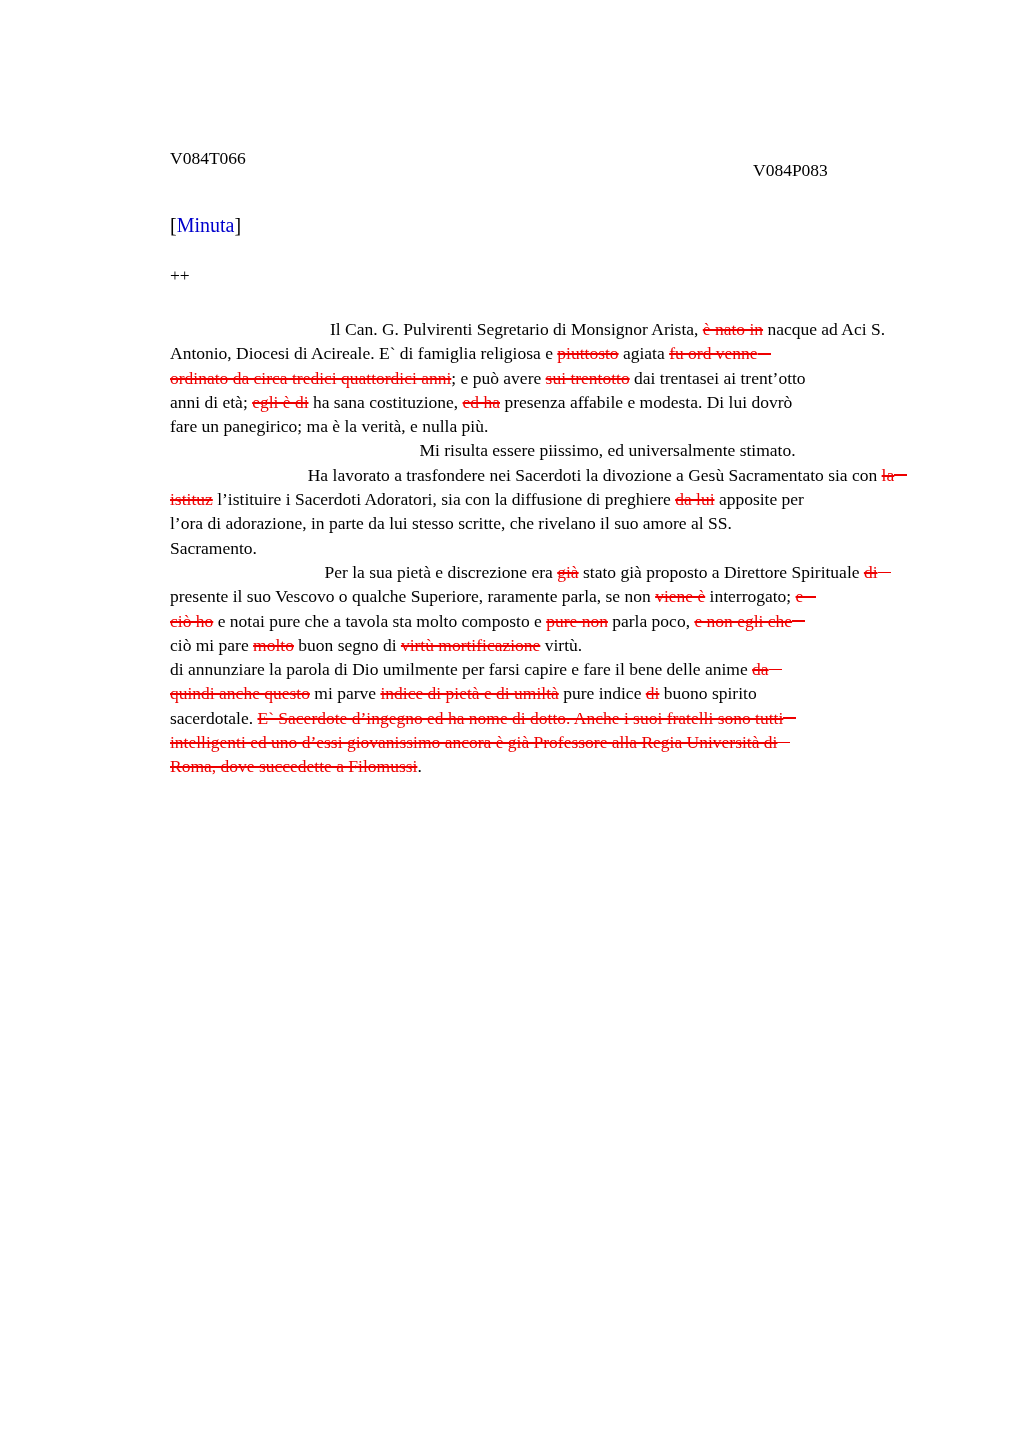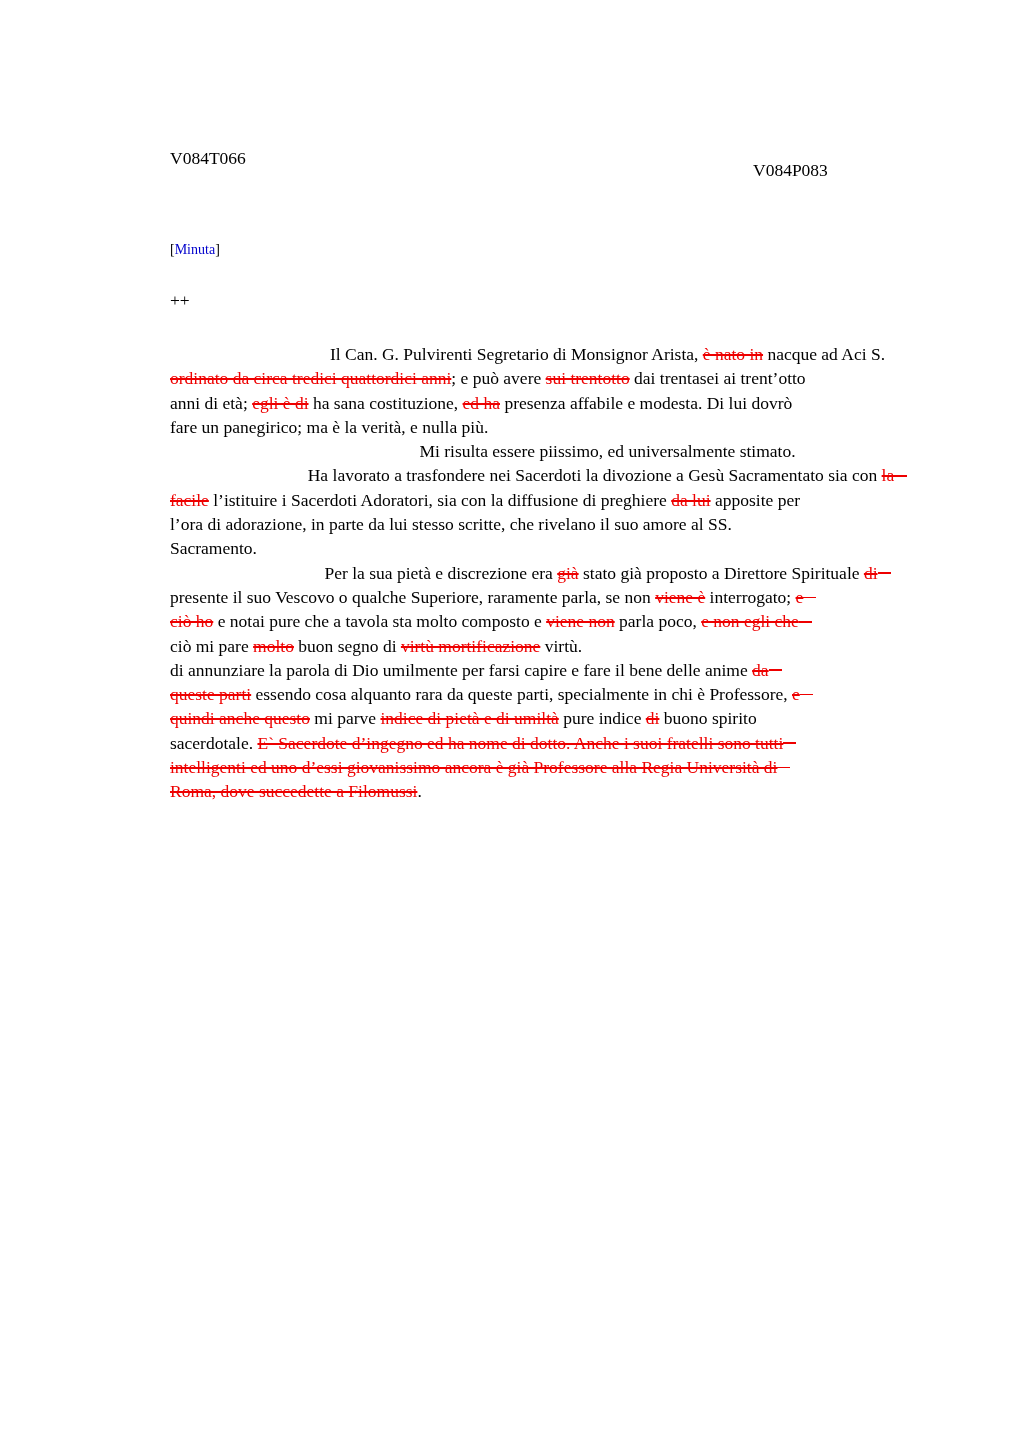--- a/index.html
+++ b/index.html
@@ -23,7 +23,7 @@
     font-size: 17.5px; line-height: 24px; height: 24px;
   }
   .header .right { position: absolute; left: 583px; top: 12px; }
-  .minuta { margin-top: 68px; font-size: 14px; line-height: 24px; }
+  .minuta { margin-top: 43px; font-size: 20px; line-height: 24px; }
   .minuta .label { color: var(--minuta); }
   .plus { margin-top: 26px; font-size: 17.5px; line-height: 24px; }
   .doc-body { margin-top: 30px; font-size: 17.5px; line-height: 24.3px; }

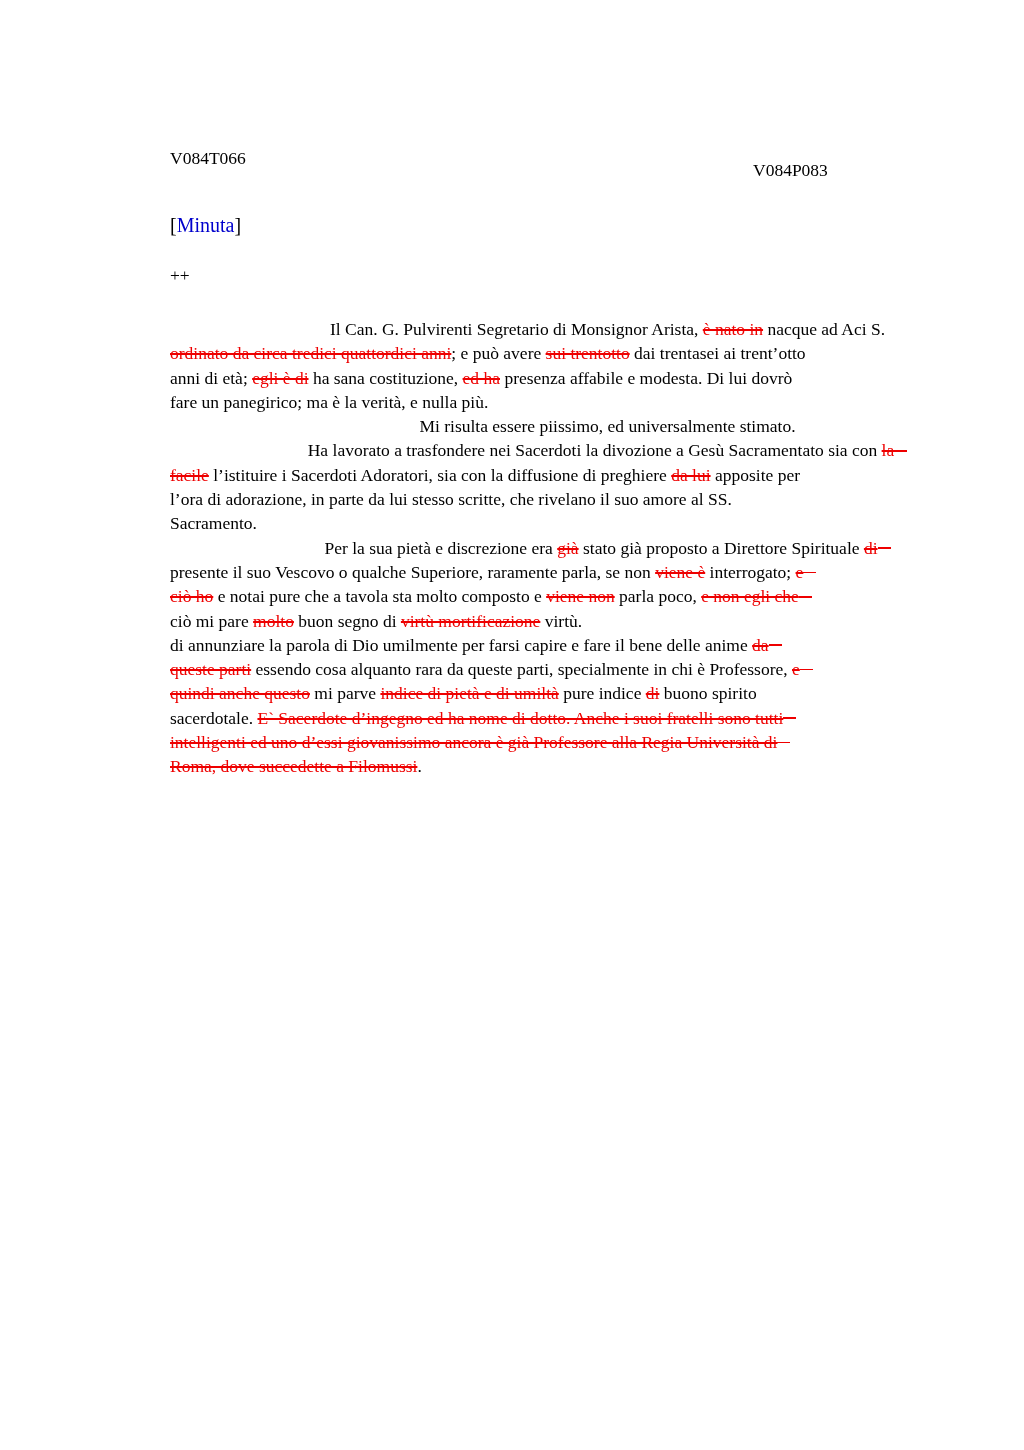--- a/index.html
+++ b/index.html
@@ -59,6 +59,7 @@
   <div class="doc-body">
       <div class="para">
         <div class="line first"><span class="txt">Il Can. G. Pulvirenti Segretario di Monsignor Arista, </span><span class="del">è nato in</span><span class="txt"> nacque ad Aci S.</span></div>
+        <div class="line"><span class="txt">Antonio, Diocesi di Acireale. E` di famiglia religiosa e </span><span class="del">piuttosto</span><span class="txt"> agiata </span><span class="del">fu ord venne</span><span class="tail"></span></div>
         <div class="line"><span class="del">ordinato da circa tredici quattordici anni</span><span class="txt">; e può avere </span><span class="del">sui trentotto</span><span class="txt"> dai trentasei ai trent’otto</span></div>
         <div class="line"><span class="txt">anni di età; </span><span class="del">egli è di</span><span class="txt"> ha sana costituzione, </span><span class="del">ed ha</span><span class="txt"> presenza affabile e modesta. Di lui dovrò</span></div>
         <div class="line"><span class="txt">fare un panegirico; ma è la verità, e nulla più.</span></div>

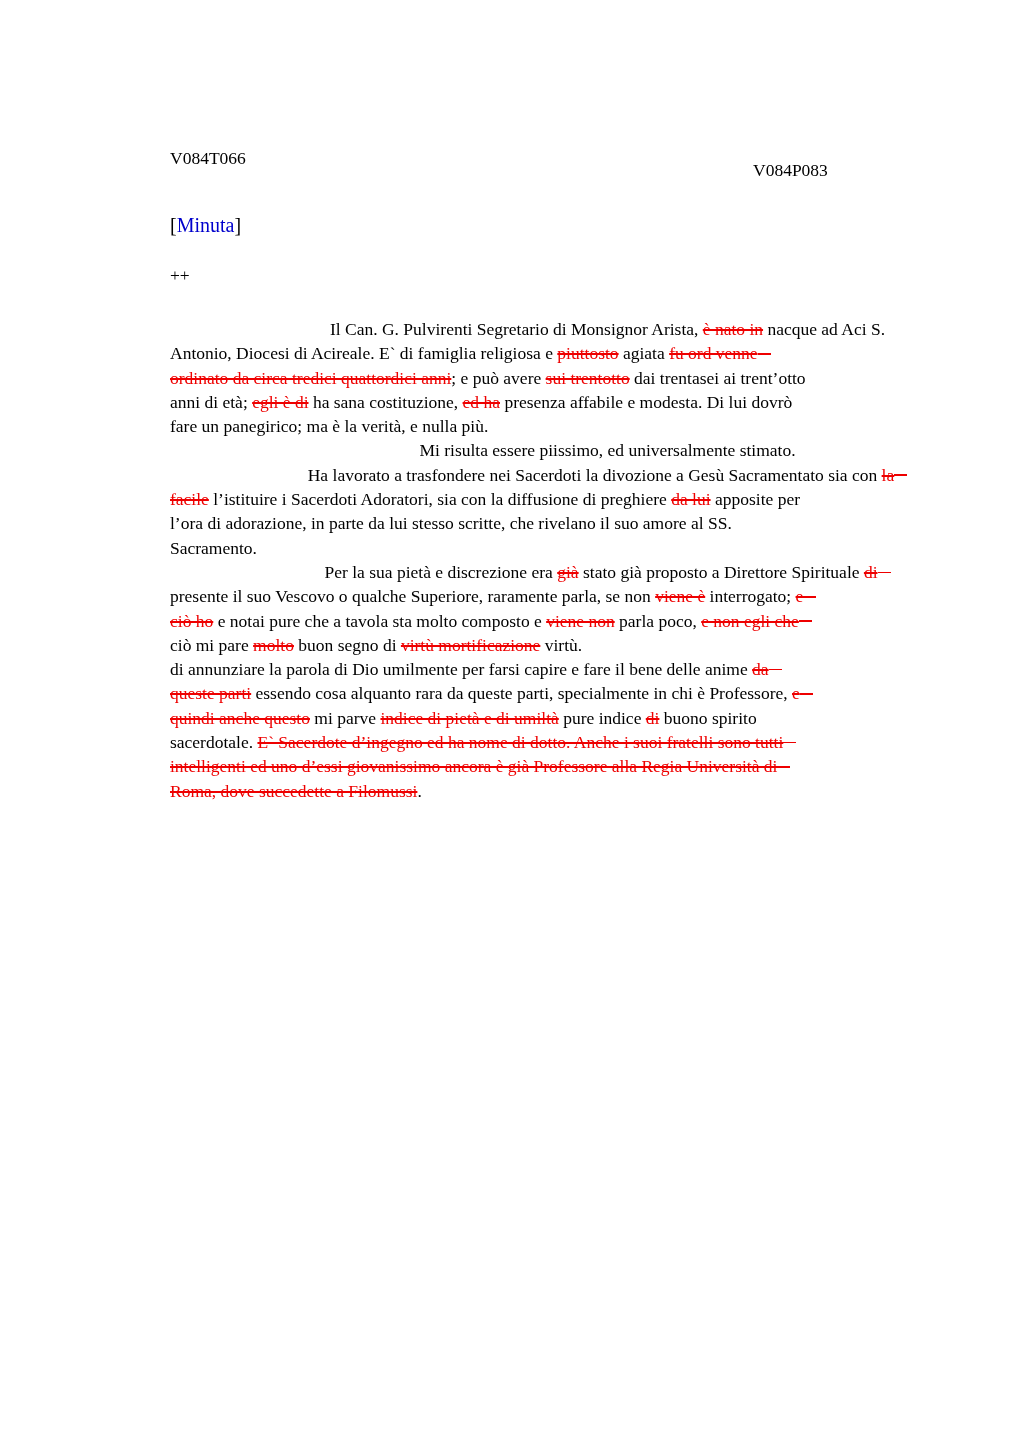--- a/index.html
+++ b/index.html
@@ -69,7 +69,7 @@
       </div>
       <div class="para">
         <div class="line first"><span class="txt">Ha lavorato a trasfondere nei Sacerdoti la divozione a Gesù Sacramentato sia con </span><span class="del">la</span><span class="tail"></span></div>
-        <div class="line"><span class="del">facile</span><span class="txt"> l’istituire i Sacerdoti Adoratori, sia con la diffusione di preghiere </span><span class="del">da lui</span><span class="txt"> apposite per</span></div>
+        <div class="line"><span class="del">istituz</span><span class="txt"> l’istituire i Sacerdoti Adoratori, sia con la diffusione di preghiere </span><span class="del">da lui</span><span class="txt"> apposite per</span></div>
         <div class="line"><span class="txt">l’ora di adorazione, in parte da lui stesso scritte, che rivelano il suo amore al SS.</span></div>
         <div class="line"><span class="txt">Sacramento.</span></div>
       </div>

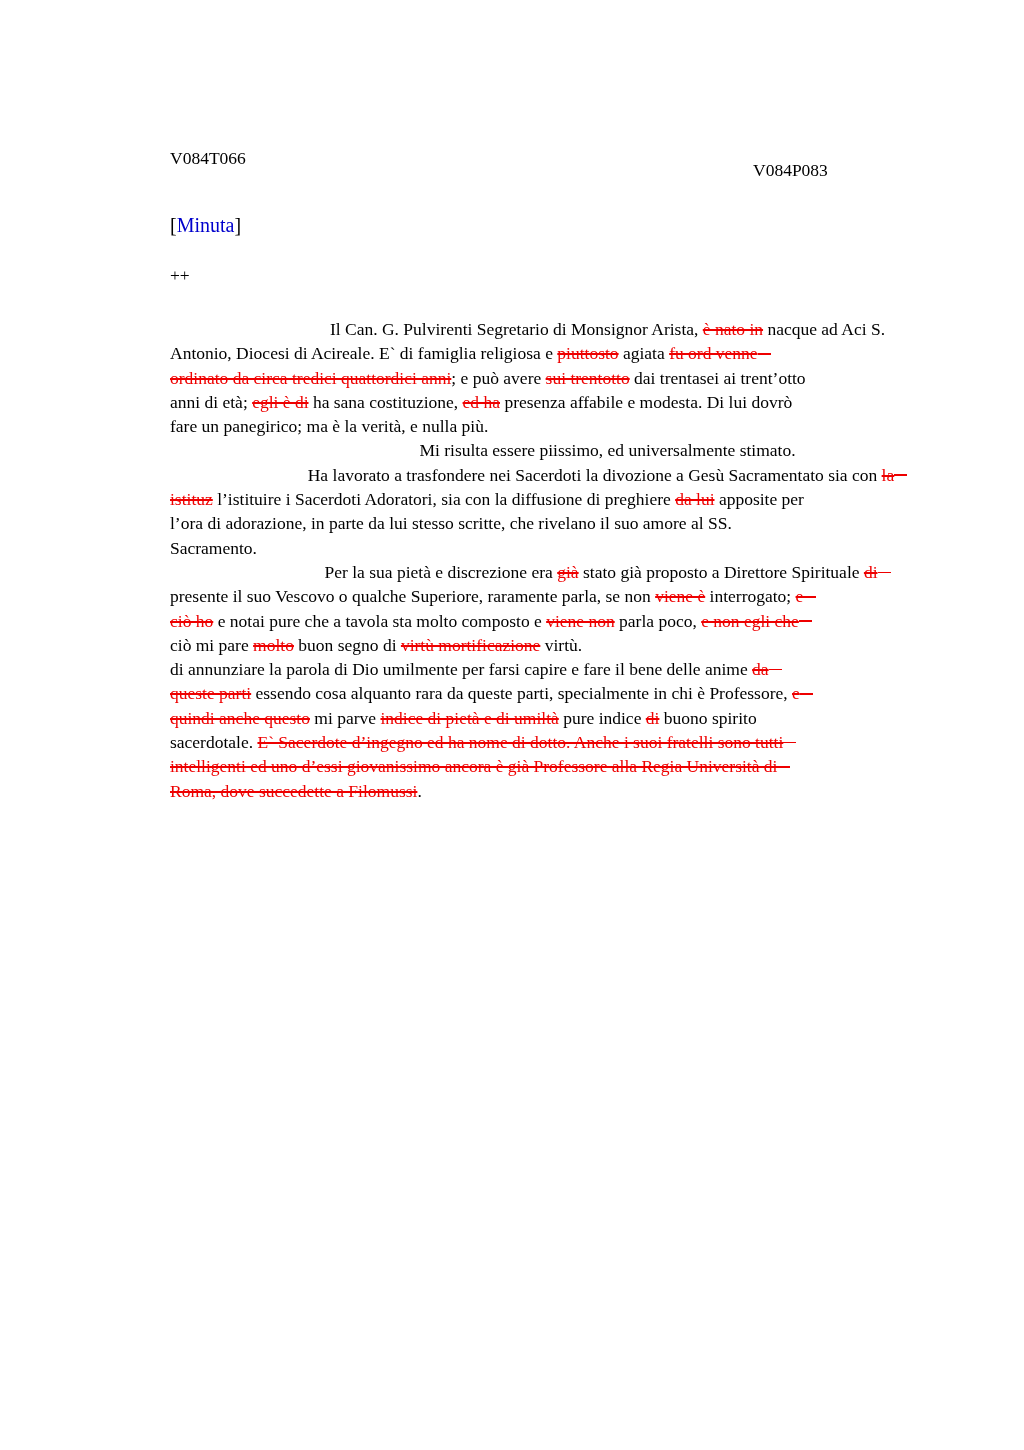--- a/index.html
+++ b/index.html
@@ -76,7 +76,7 @@
       <div class="para">
         <div class="line first"><span class="txt">Per la sua pietà e discrezione era </span><span class="del">già</span><span class="txt"> stato già proposto a Direttore Spirituale </span><span class="del">di</span><span class="tail"></span></div>
         <div class="line"><span class="txt">presente il suo Vescovo o qualche Superiore, raramente parla, se non </span><span class="del">viene è</span><span class="txt"> interrogato; </span><span class="del">e</span><span class="tail"></span></div>
-        <div class="line"><span class="del">ciò ho</span><span class="txt"> e notai pure che a tavola sta molto composto e </span><span class="del">viene non</span><span class="txt"> parla poco, </span><span class="del">e non egli che</span><span class="tail"></span></div>
+        <div class="line"><span class="del">ciò ho</span><span class="txt"> e notai pure che a tavola sta molto composto e </span><span class="del">pure non</span><span class="txt"> parla poco, </span><span class="del">e non egli che</span><span class="tail"></span></div>
         <div class="line"><span class="txt">ciò mi pare </span><span class="del">molto</span><span class="txt"> buon segno di </span><span class="del">virtù mortificazione</span><span class="txt"> virtù.</span></div>
       </div>
       <div class="para">

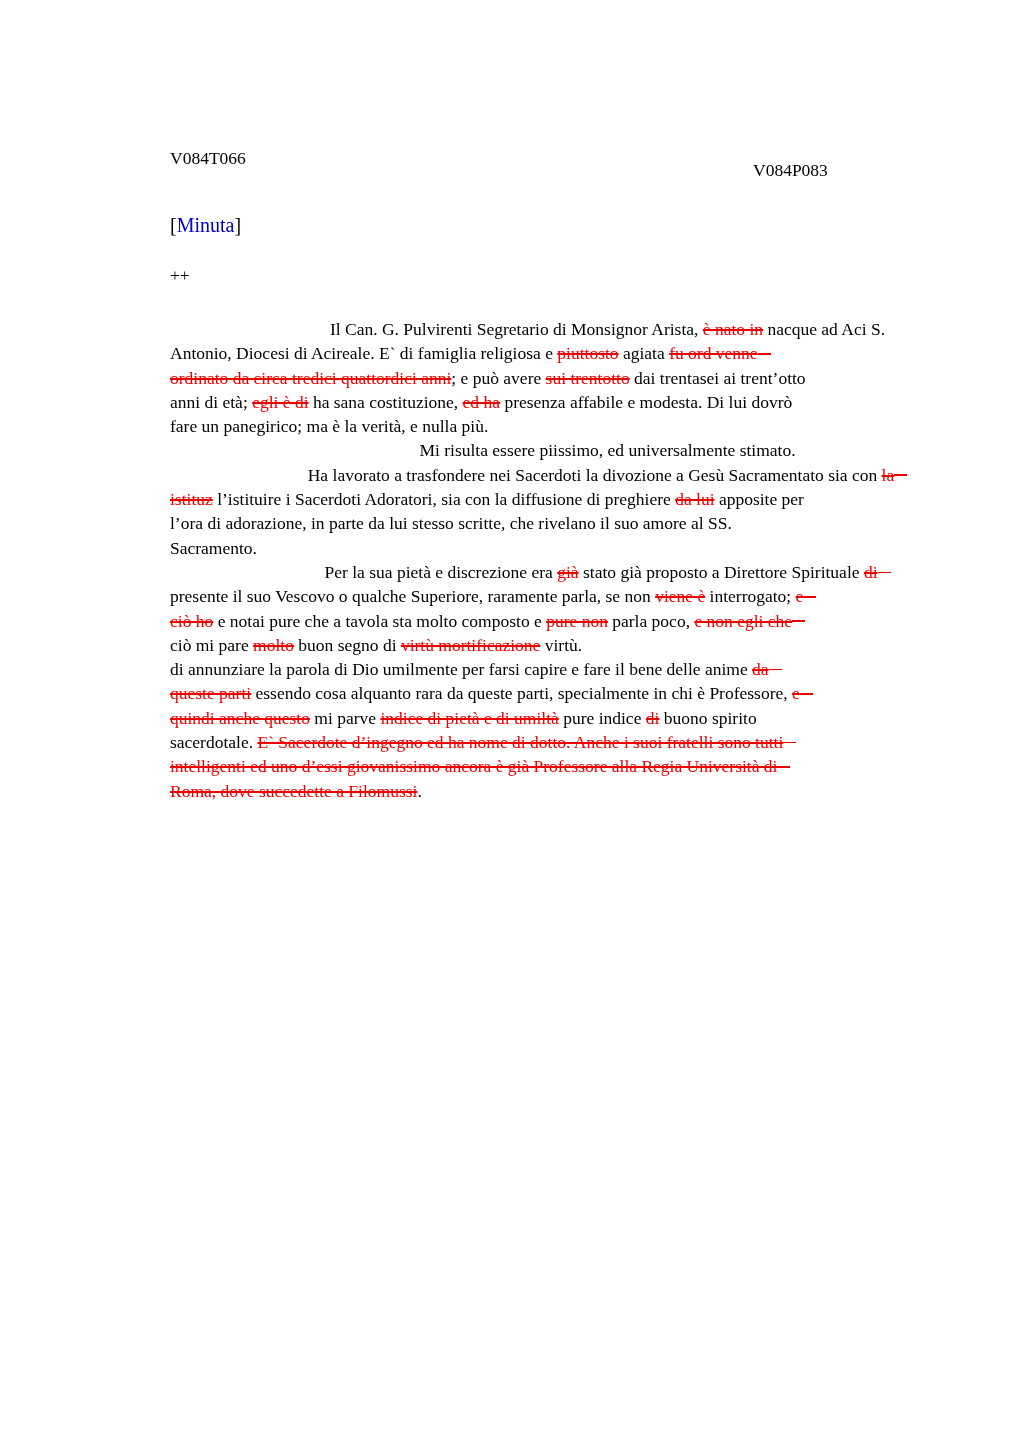--- a/index.html
+++ b/index.html
@@ -81,7 +81,6 @@
       </div>
       <div class="para">
         <div class="line"><span class="txt">di annunziare la parola di Dio umilmente per farsi capire e fare il bene delle anime </span><span class="del">da</span><span class="tail"></span></div>
-        <div class="line"><span class="del">queste parti</span><span class="txt"> essendo cosa alquanto rara da queste parti, specialmente in chi è Professore, </span><span class="del">e</span><span class="tail"></span></div>
         <div class="line"><span class="del">quindi anche questo</span><span class="txt"> mi parve </span><span class="del">indice di pietà e di umiltà</span><span class="txt"> pure indice </span><span class="del">di</span><span class="txt"> buono spirito</span></div>
         <div class="line"><span class="txt">sacerdotale. </span><span class="del">E` Sacerdote d’ingegno ed ha nome di dotto. Anche i suoi fratelli sono tutti</span><span class="tail"></span></div>
         <div class="line"><span class="del">intelligenti ed uno d’essi giovanissimo ancora è già Professore alla Regia Università di</span><span class="tail"></span></div>

